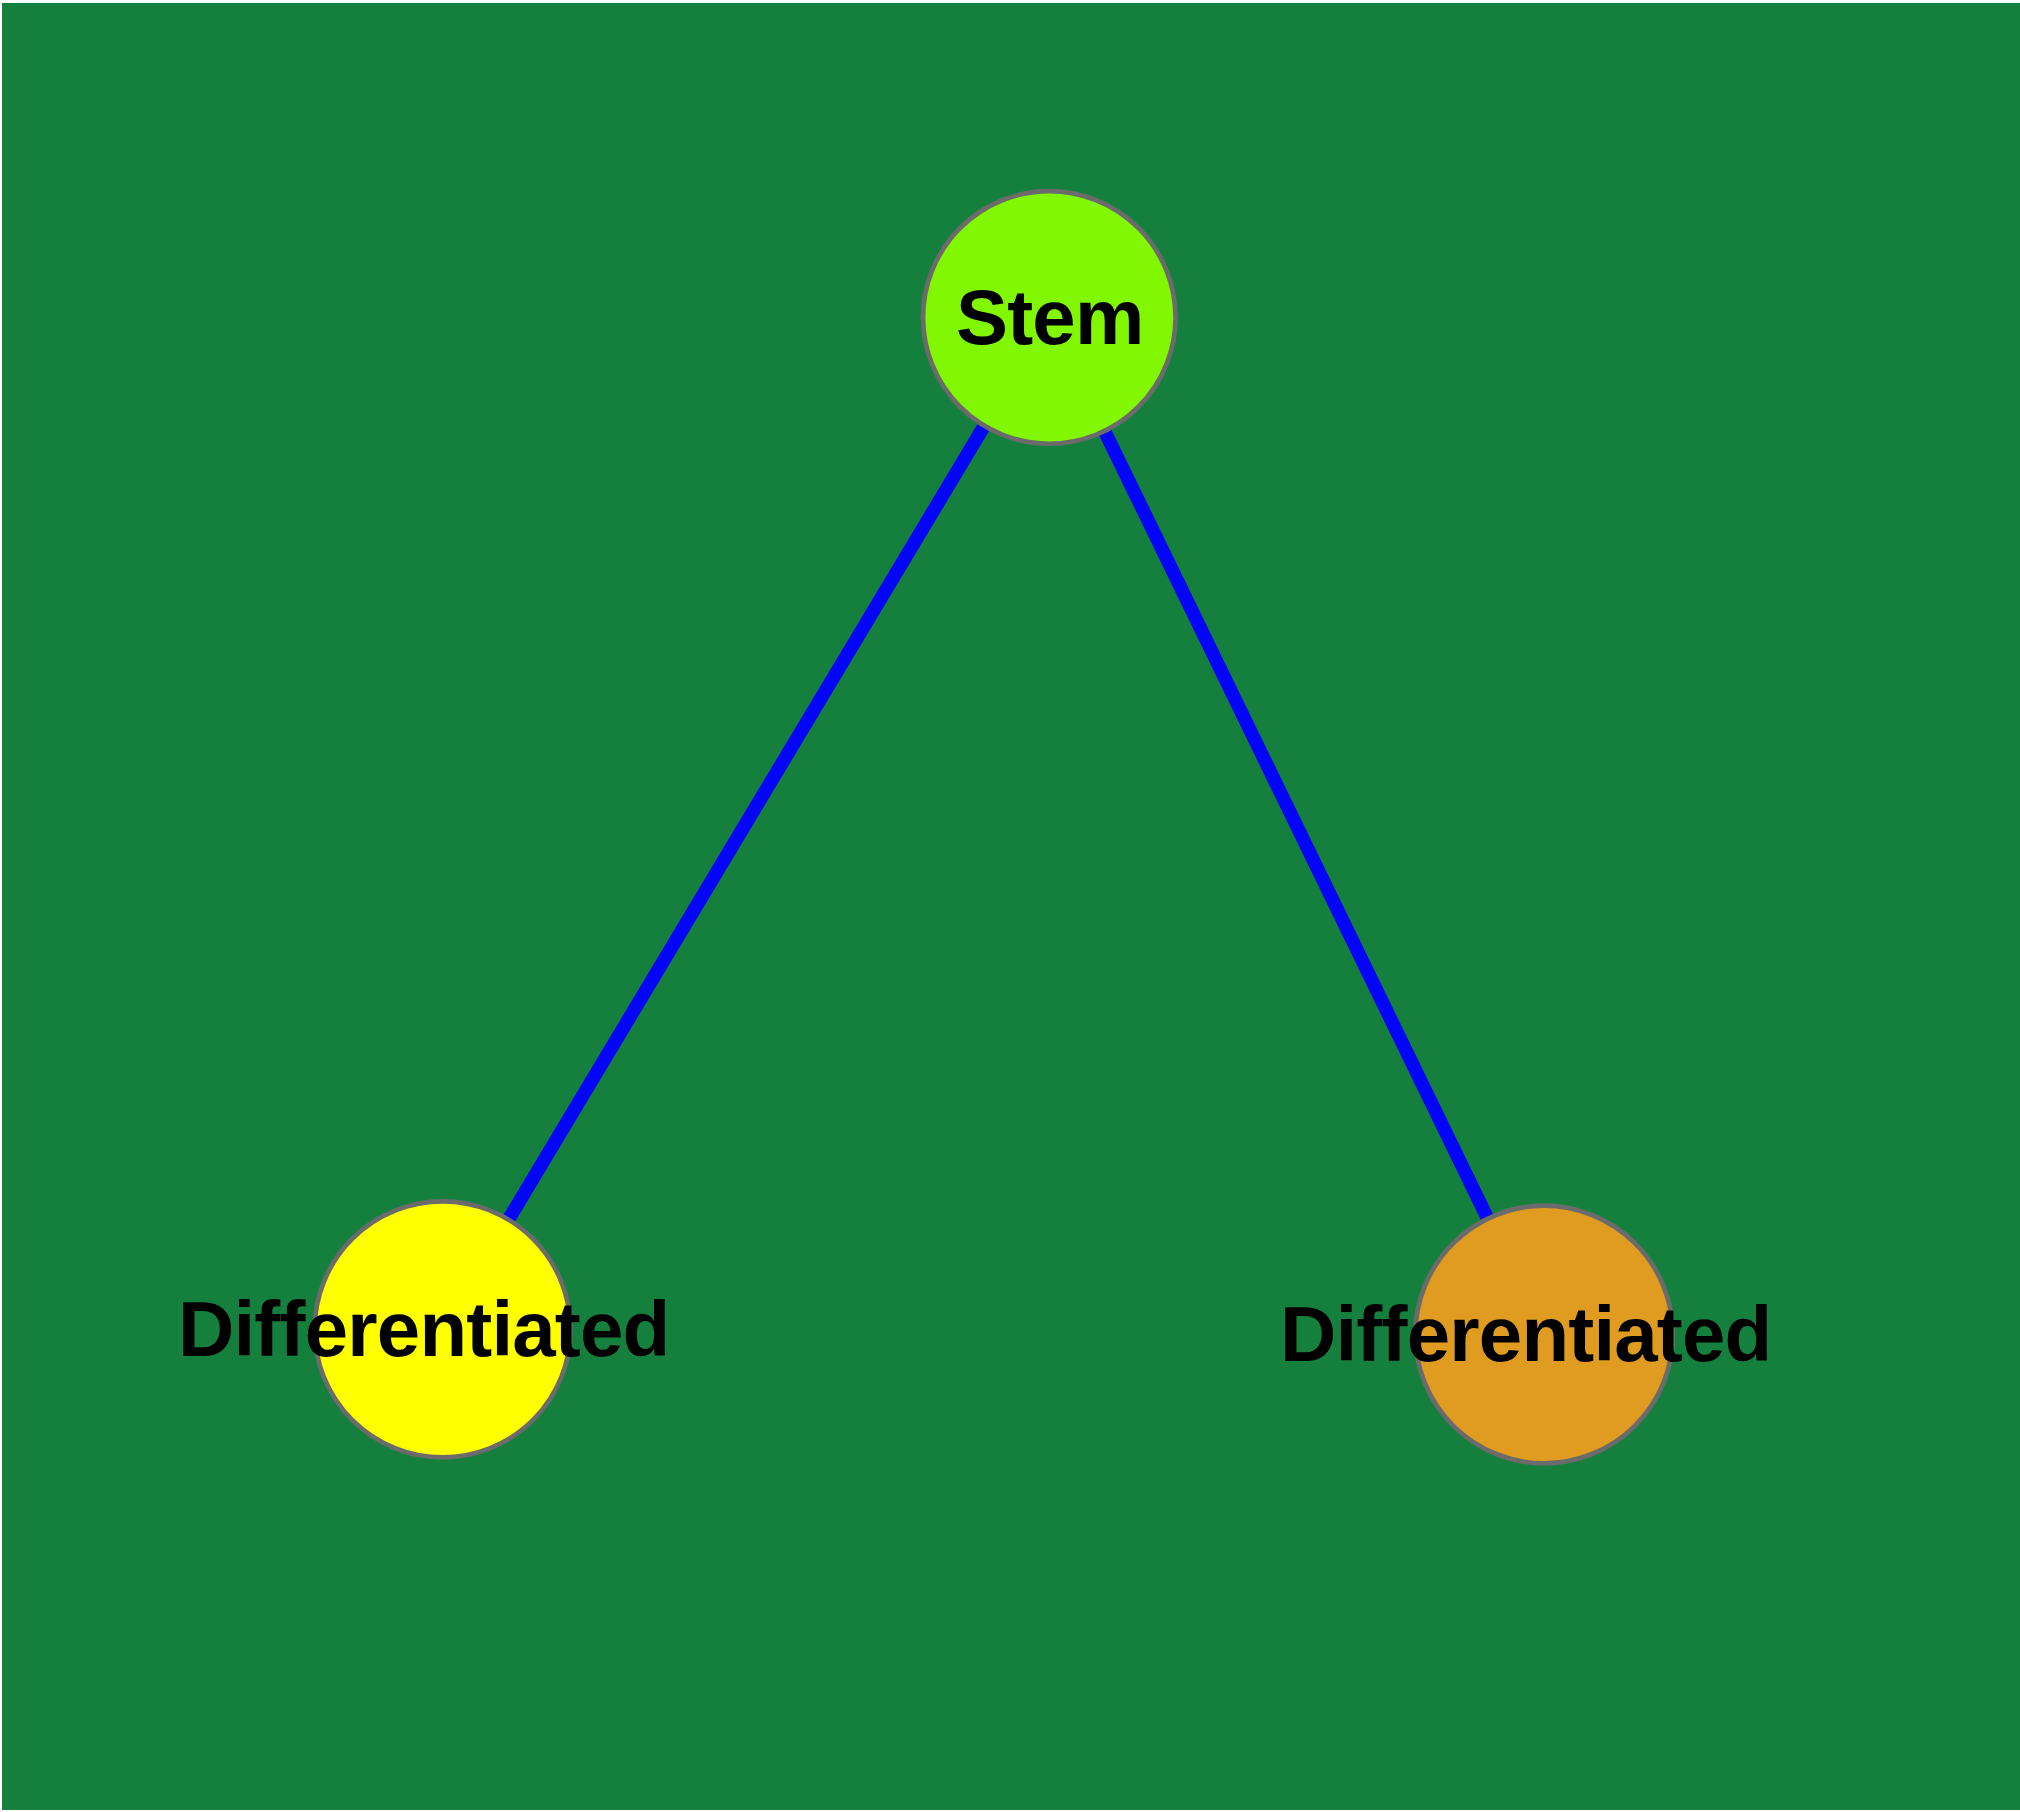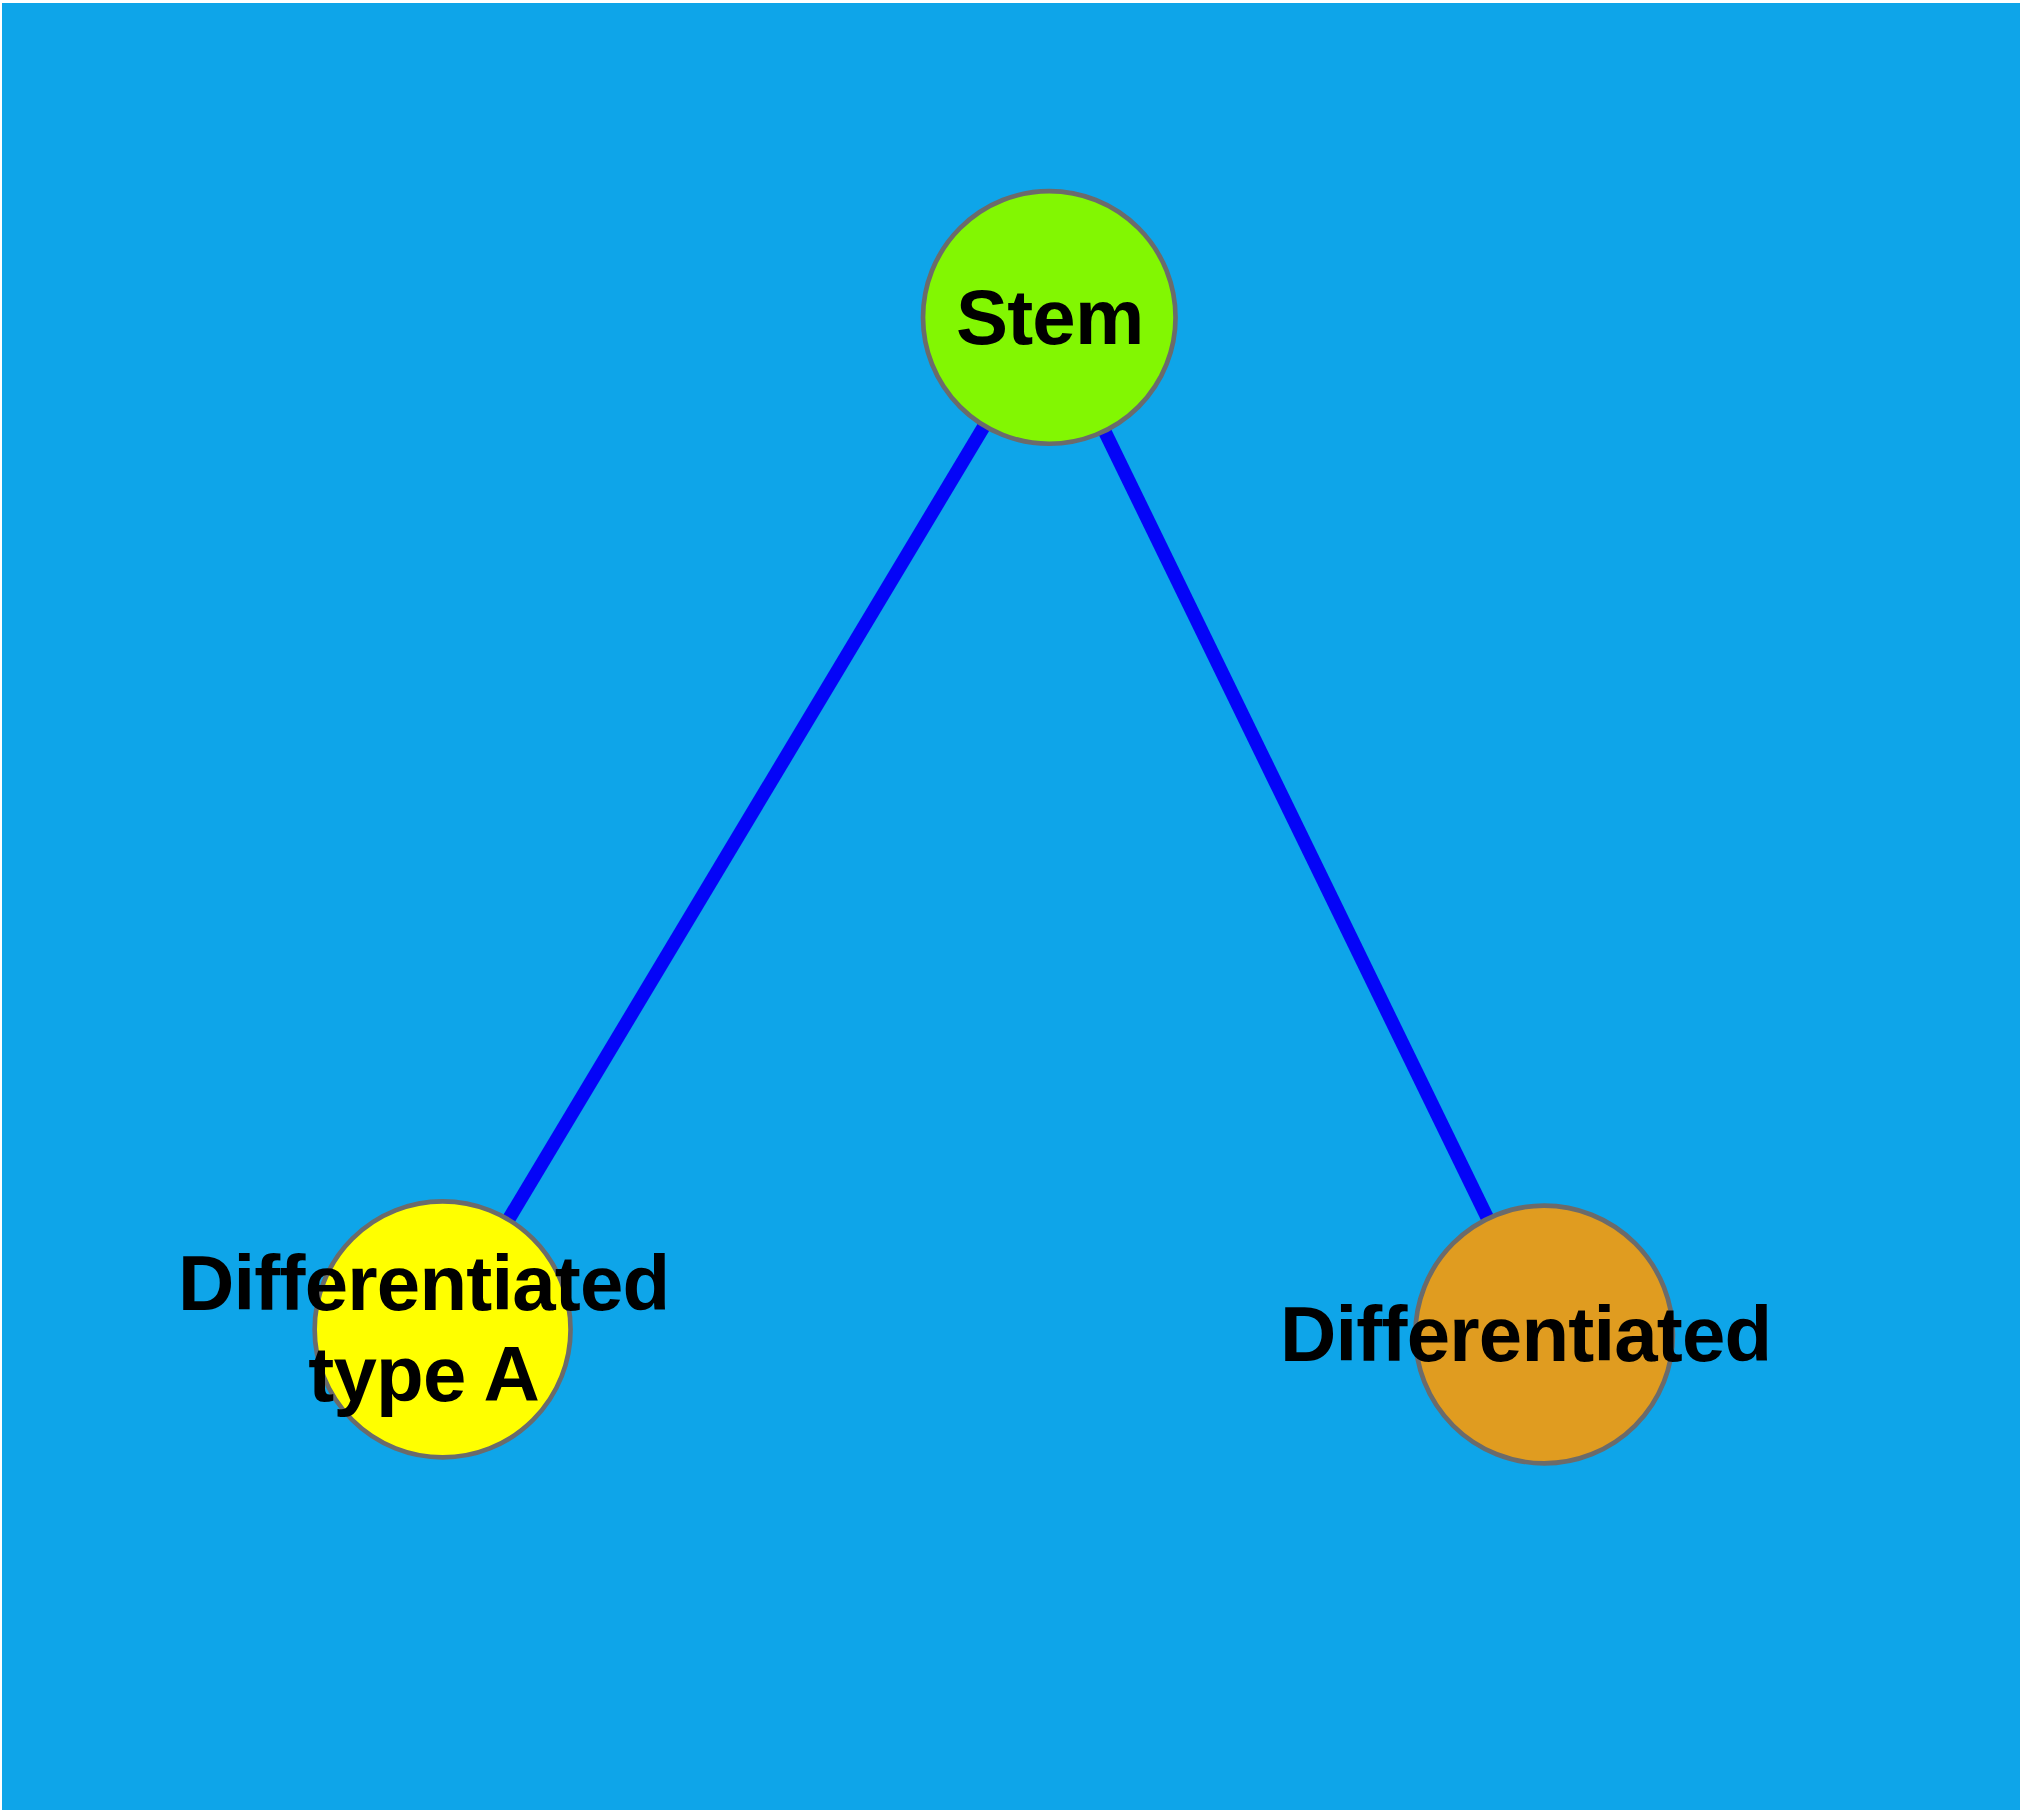--- a/index.html
+++ b/index.html
@@ -42,7 +42,7 @@
 </head>
 <body style="background: rgb(255, 255, 255);">
 
-<div class="stage" id="stage" style="background: #0ea5e9; padding-left: 40px;">
+<div class="stage" id="stage" style="background: #15803d; padding-left: 40px;">
 
   <svg class="graph-svg" viewBox="0 0 2382 2133" preserveAspectRatio="none">
     <line x1="1236" y1="371" x2="520" y2="1565" stroke="#0404F8" stroke-width="16"></line>

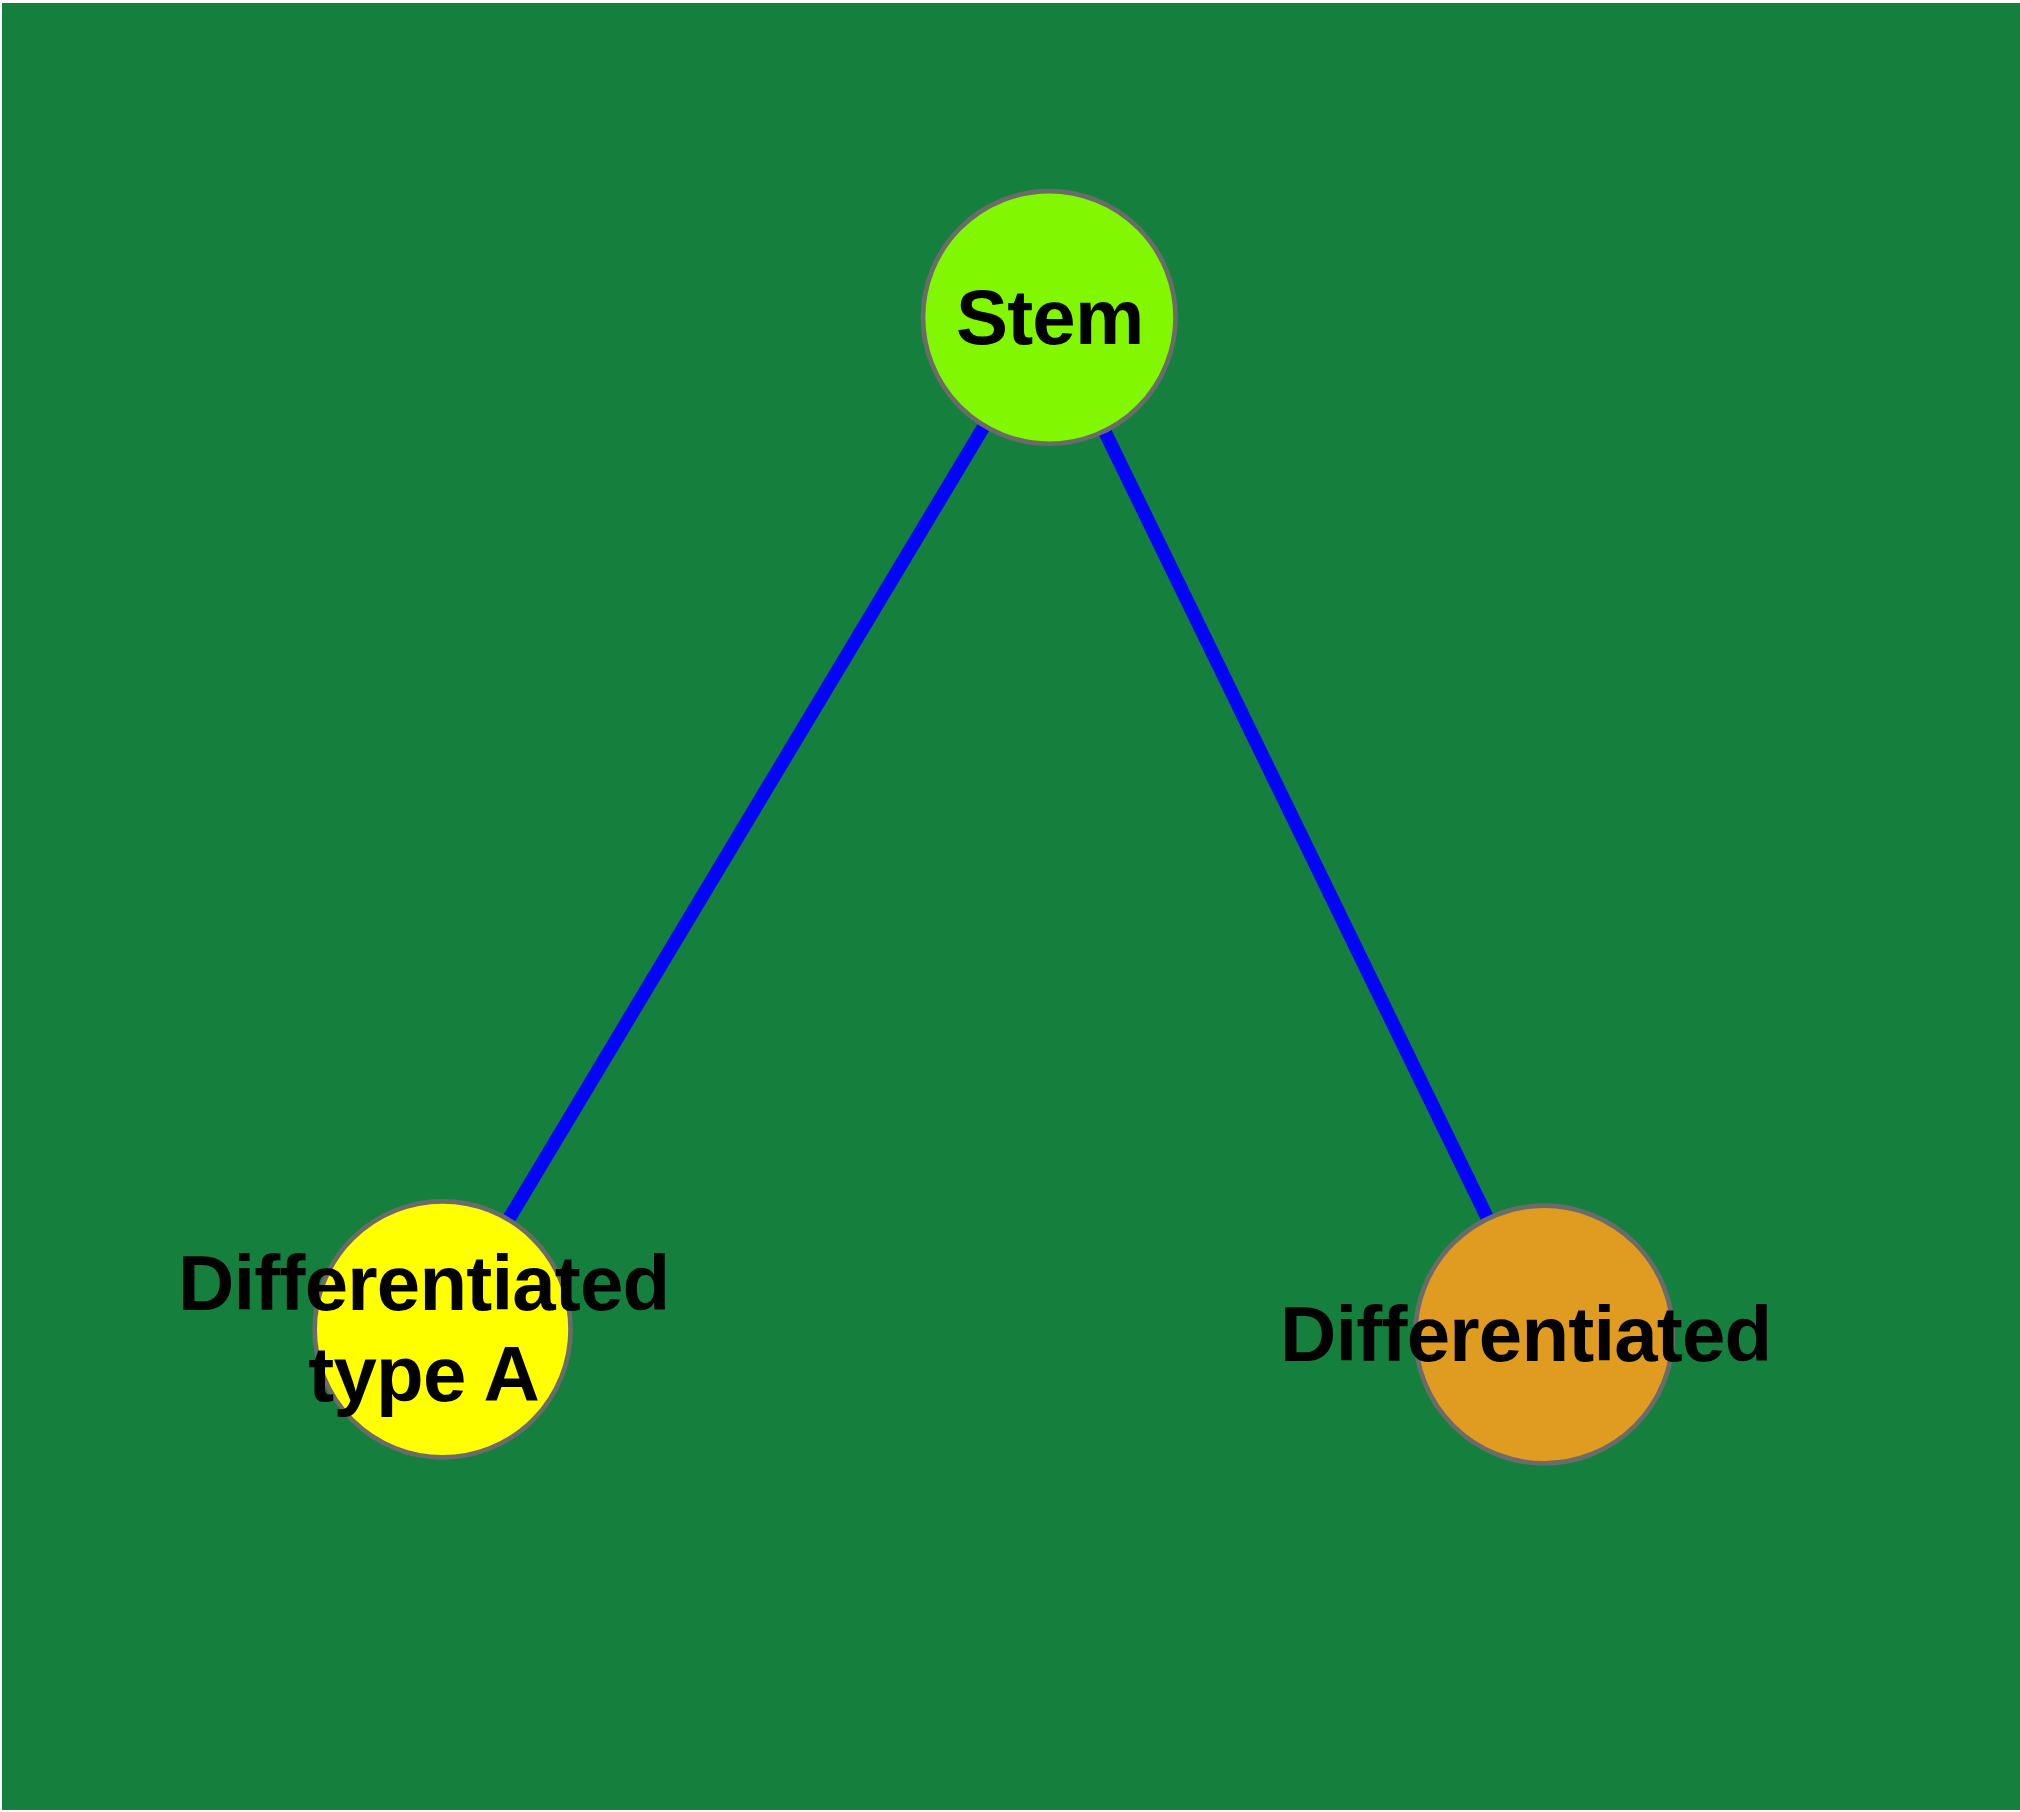--- a/index.html
+++ b/index.html
@@ -58,7 +58,6 @@
 
   <div class="node-label" style="left: 422px; top: 1326px; color: rgb(0, 0, 0);">
     <span class="label-line">Differentiated</span>
-    <span class="label-line">type A</span>
   </div>
 
   <div class="node-label" style="left: 1524px; top: 1331px; color: rgb(0, 0, 0);">

